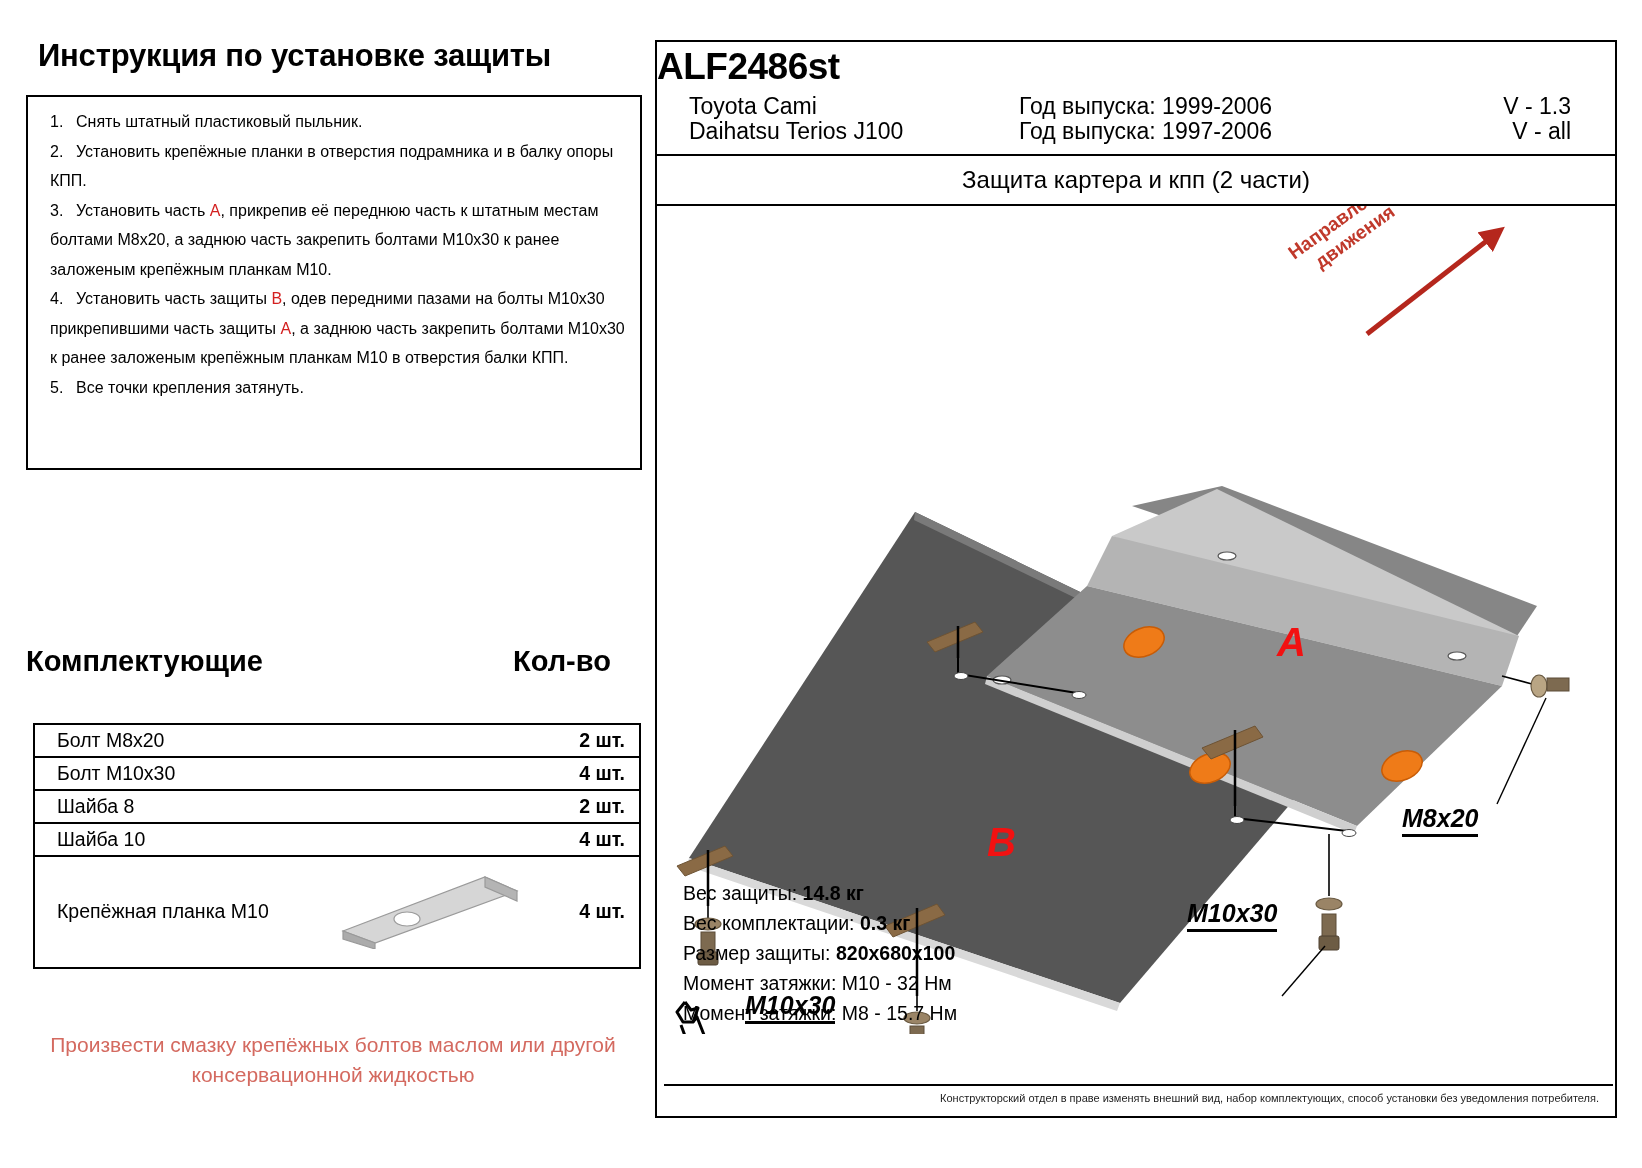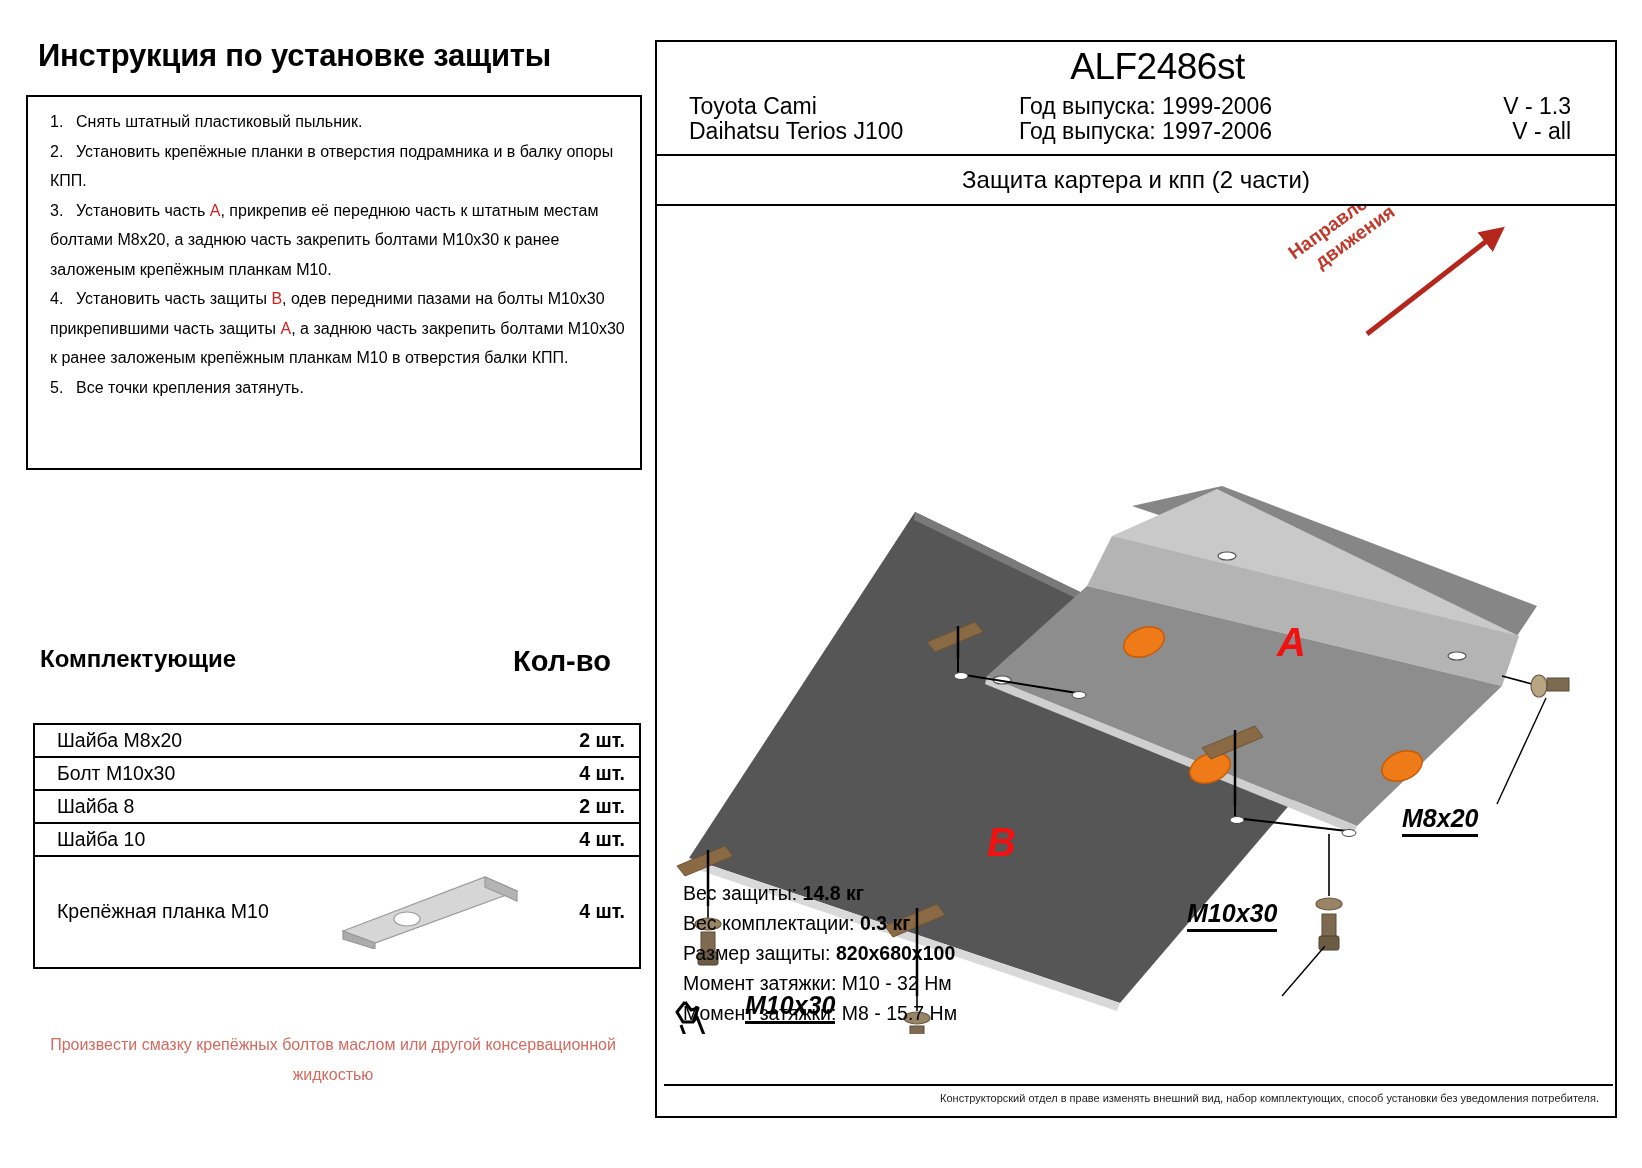--- a/index.html
+++ b/index.html
@@ -68,8 +68,8 @@
     position:relative;height:112px;border-bottom:2px solid #000;
   }
   .code{
-    position:absolute;left:0;right:0;top:4px;text-align:center;
-    font-size:37px;font-weight:normal;letter-spacing:-.5px;margin-left:43px;
+    position:absolute;left:0;right:0;top:4px;text-align:left;
+    font-size:37px;font-weight:bold;letter-spacing:-.5px;
   }
   .veh{
     position:absolute;left:32px;top:52px;width:900px;

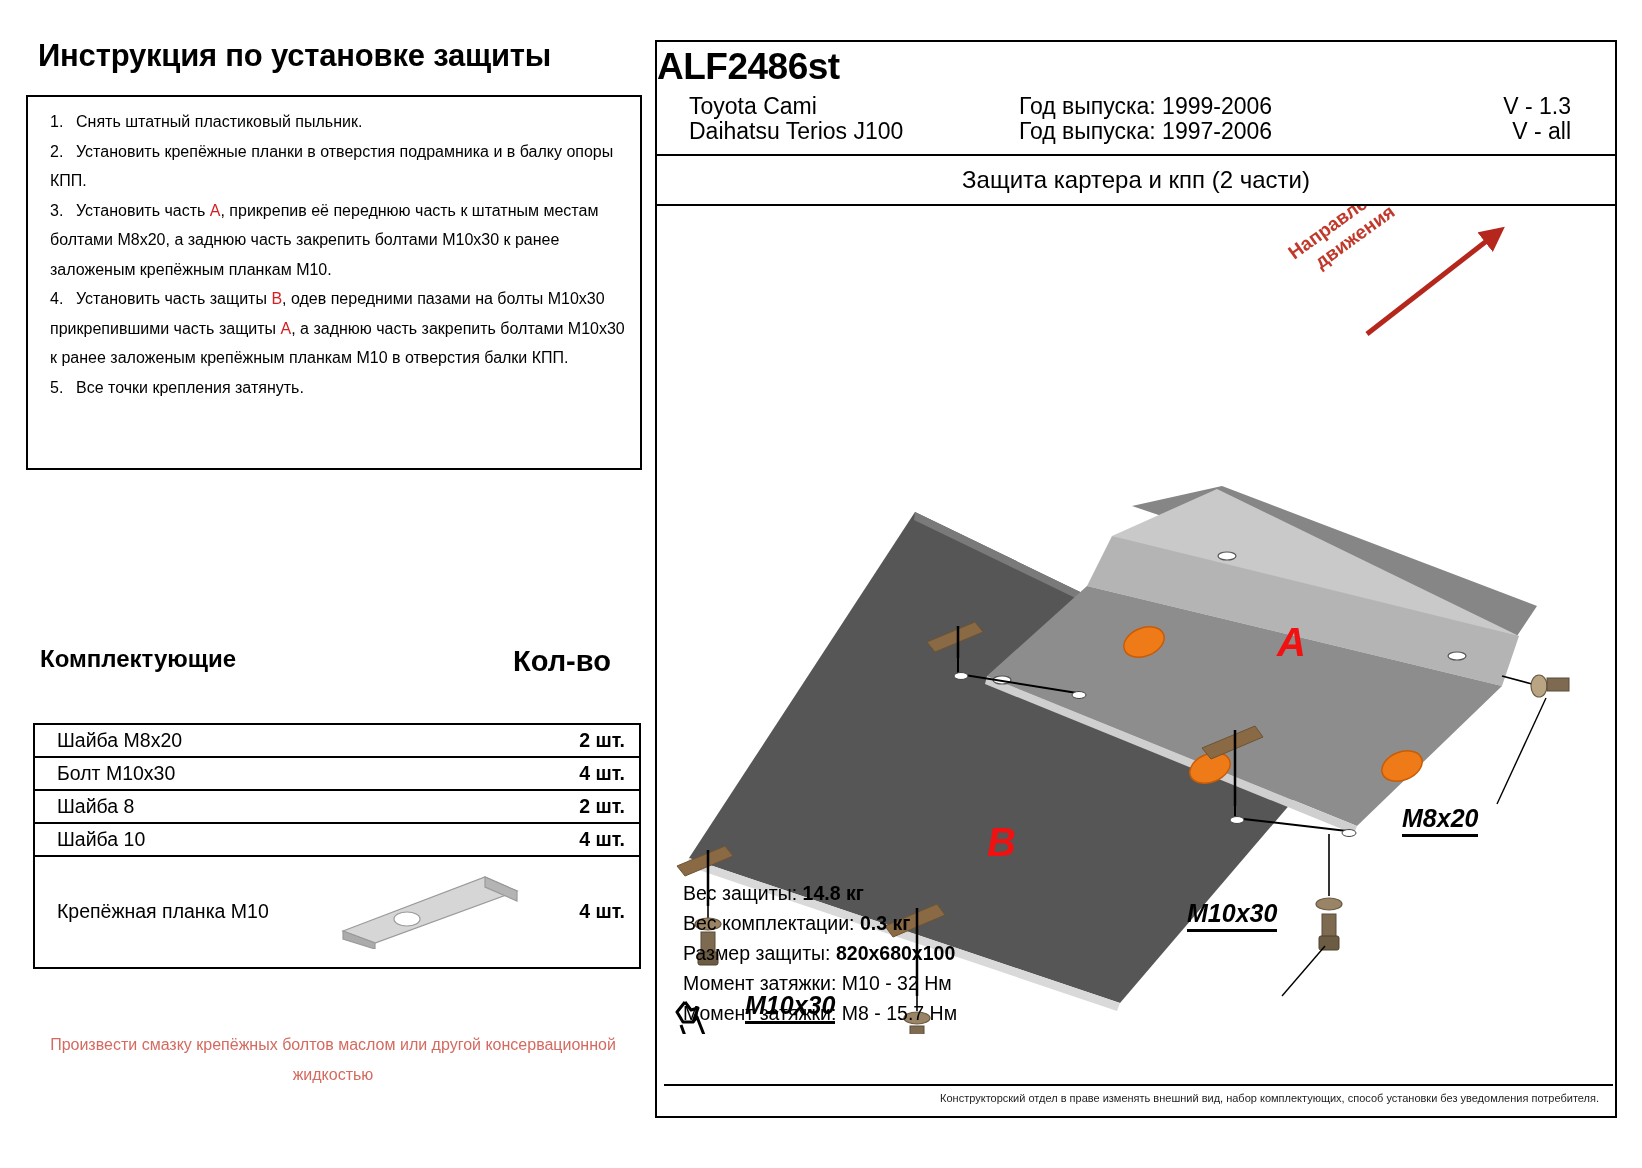--- a/index.html
+++ b/index.html
@@ -30,8 +30,8 @@
   .red{color:#d32020;}
 
   .komp-title{
-    position:absolute;left:40px;top:645px;
-    font-size:24px;font-weight:bold;
+    position:absolute;left:26px;top:645px;
+    font-size:29px;font-weight:bold;
   }
   .kolvo-title{
     position:absolute;left:513px;top:645px;

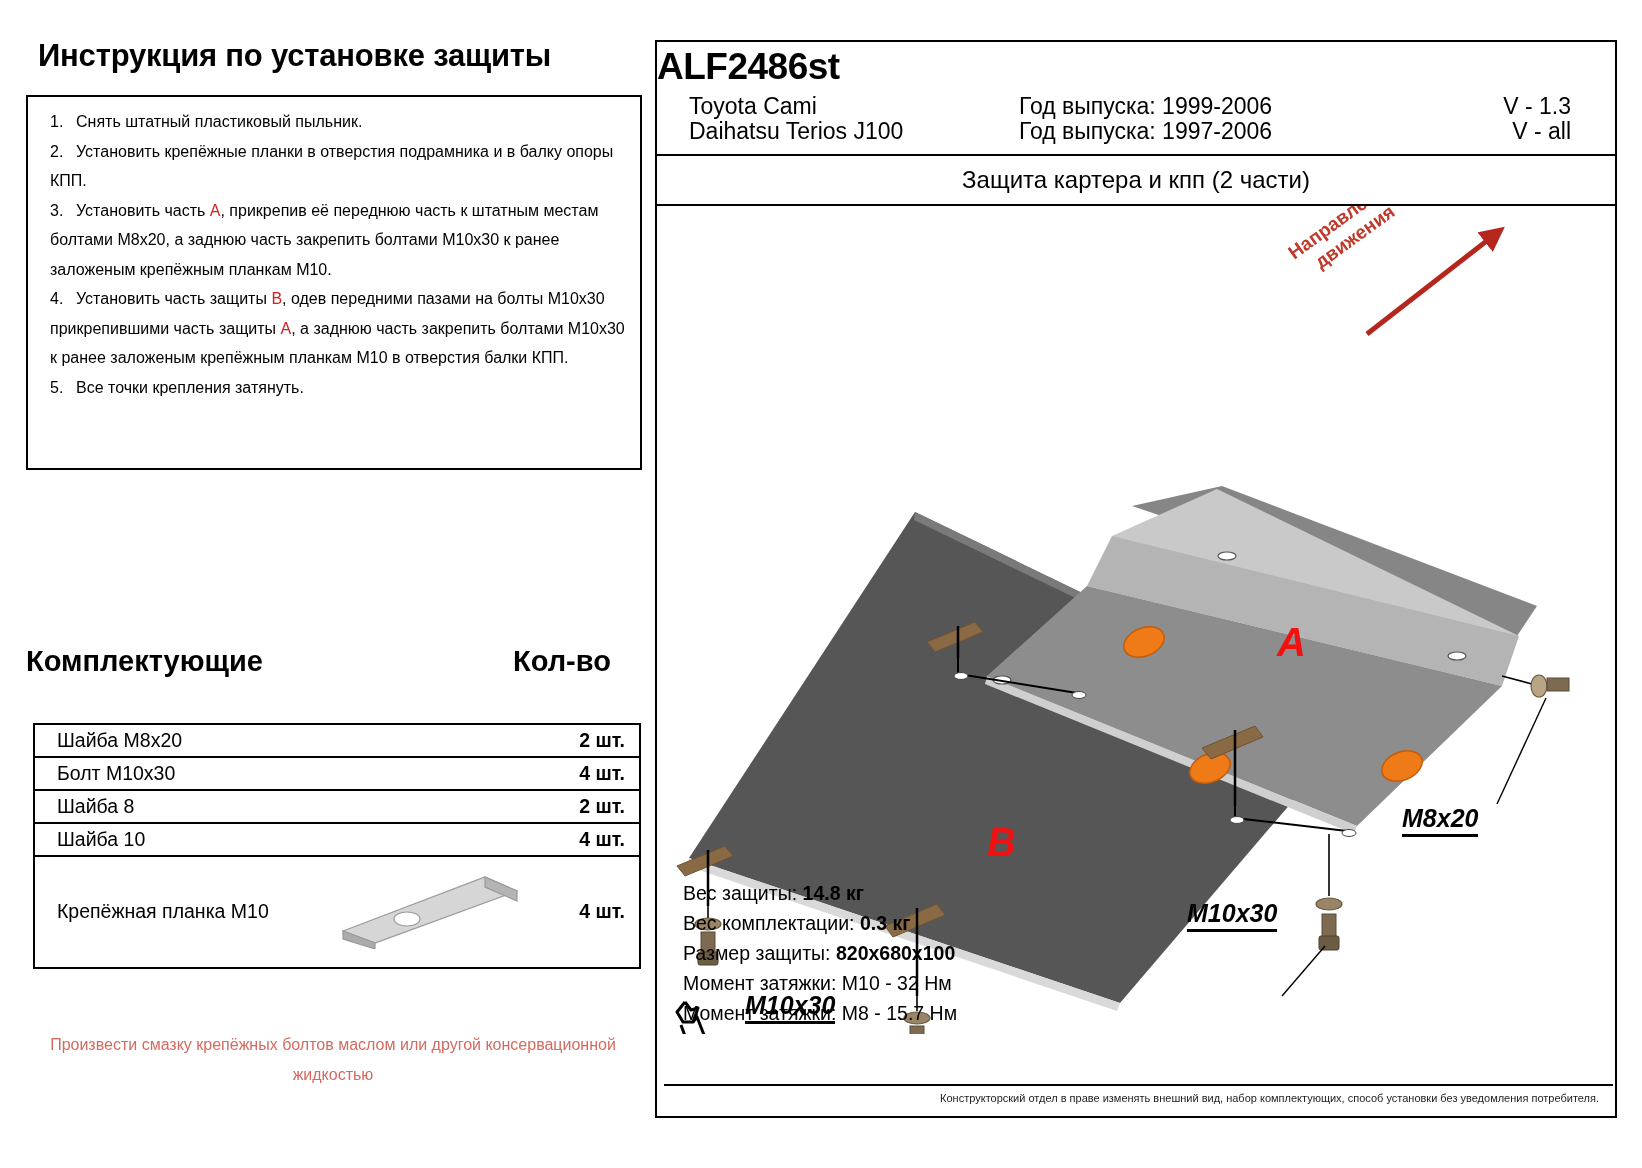--- a/index.html
+++ b/index.html
@@ -143,7 +143,7 @@
     <table class="parts-table">
       <tbody id="parts-host">
           <tr>
-            <td class="name">Шайба M8x20</td>
+            <td class="name">Болт M8x20</td>
             <td class="qty">2 шт.</td>
           </tr>
           <tr>

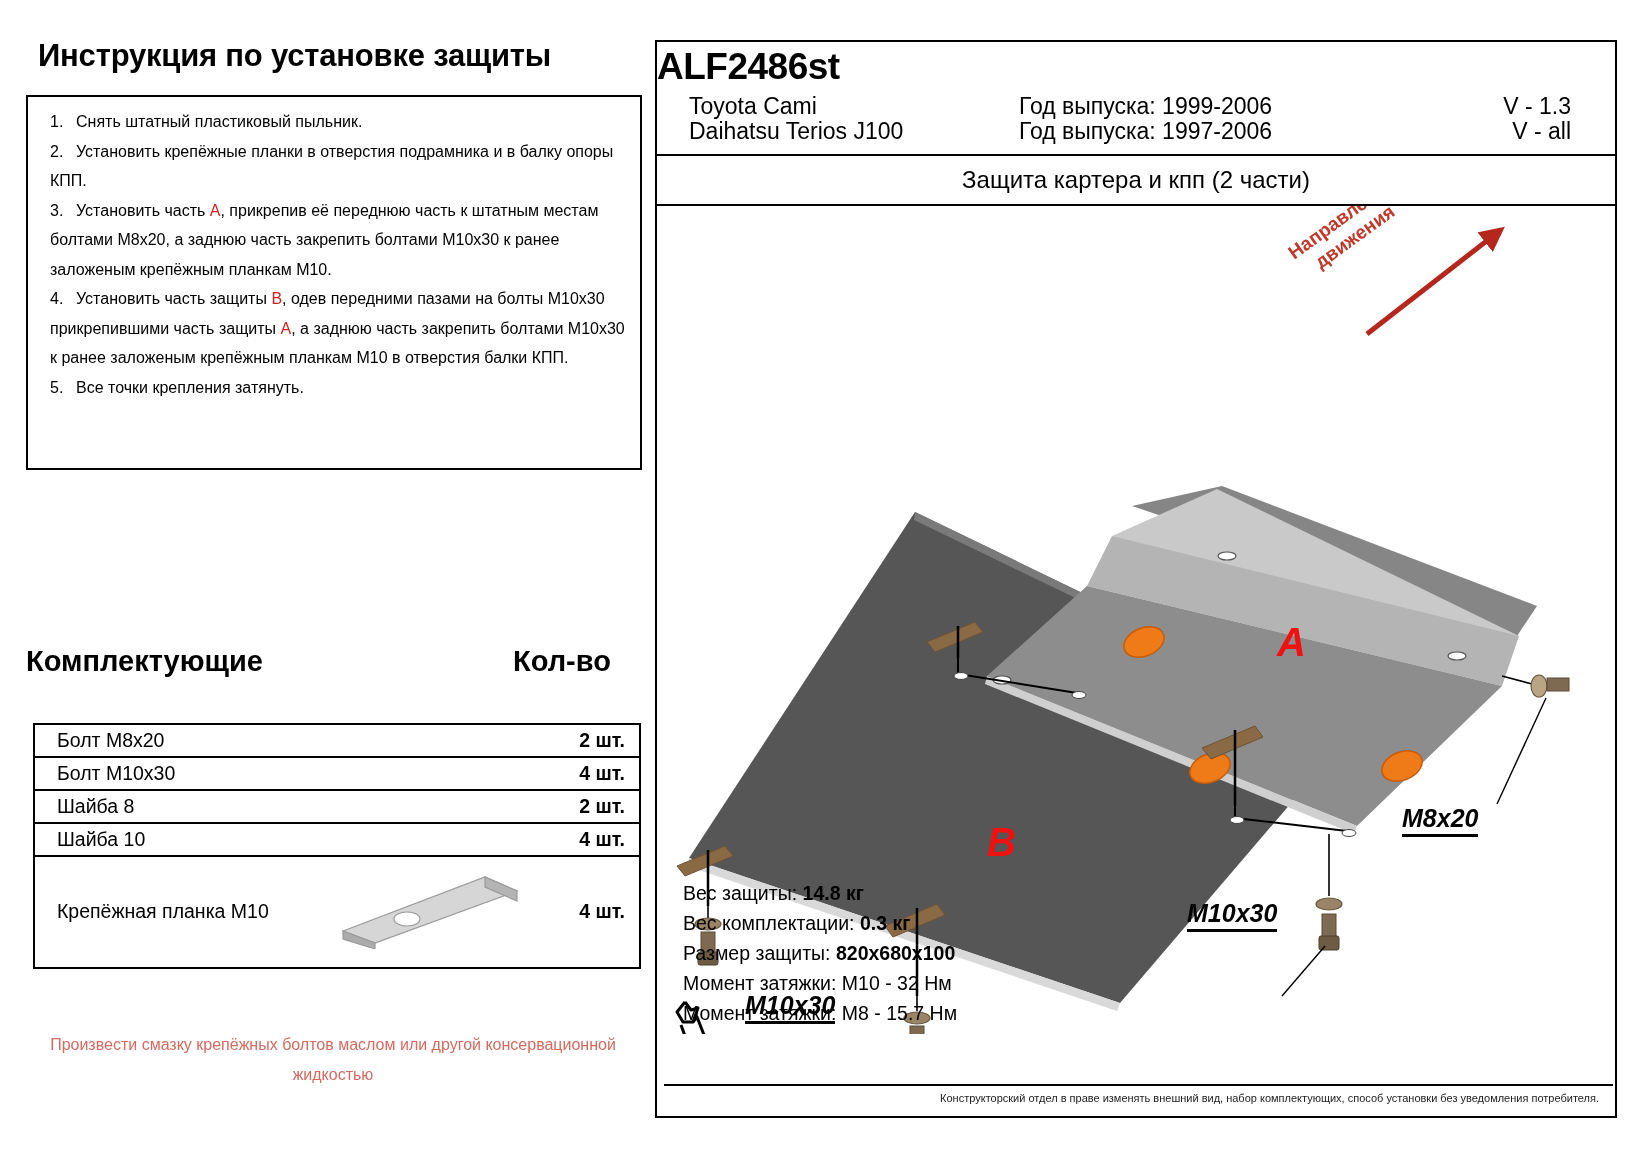--- a/index.html
+++ b/index.html
@@ -56,7 +56,7 @@
 
   .lube-note{
     position:absolute;left:28px;top:1030px;width:610px;
-    text-align:center;color:#d46a60;font-size:16px;line-height:30px;
+    text-align:center;color:#d46a60;font-size:21px;line-height:30px;
   }
 
   

